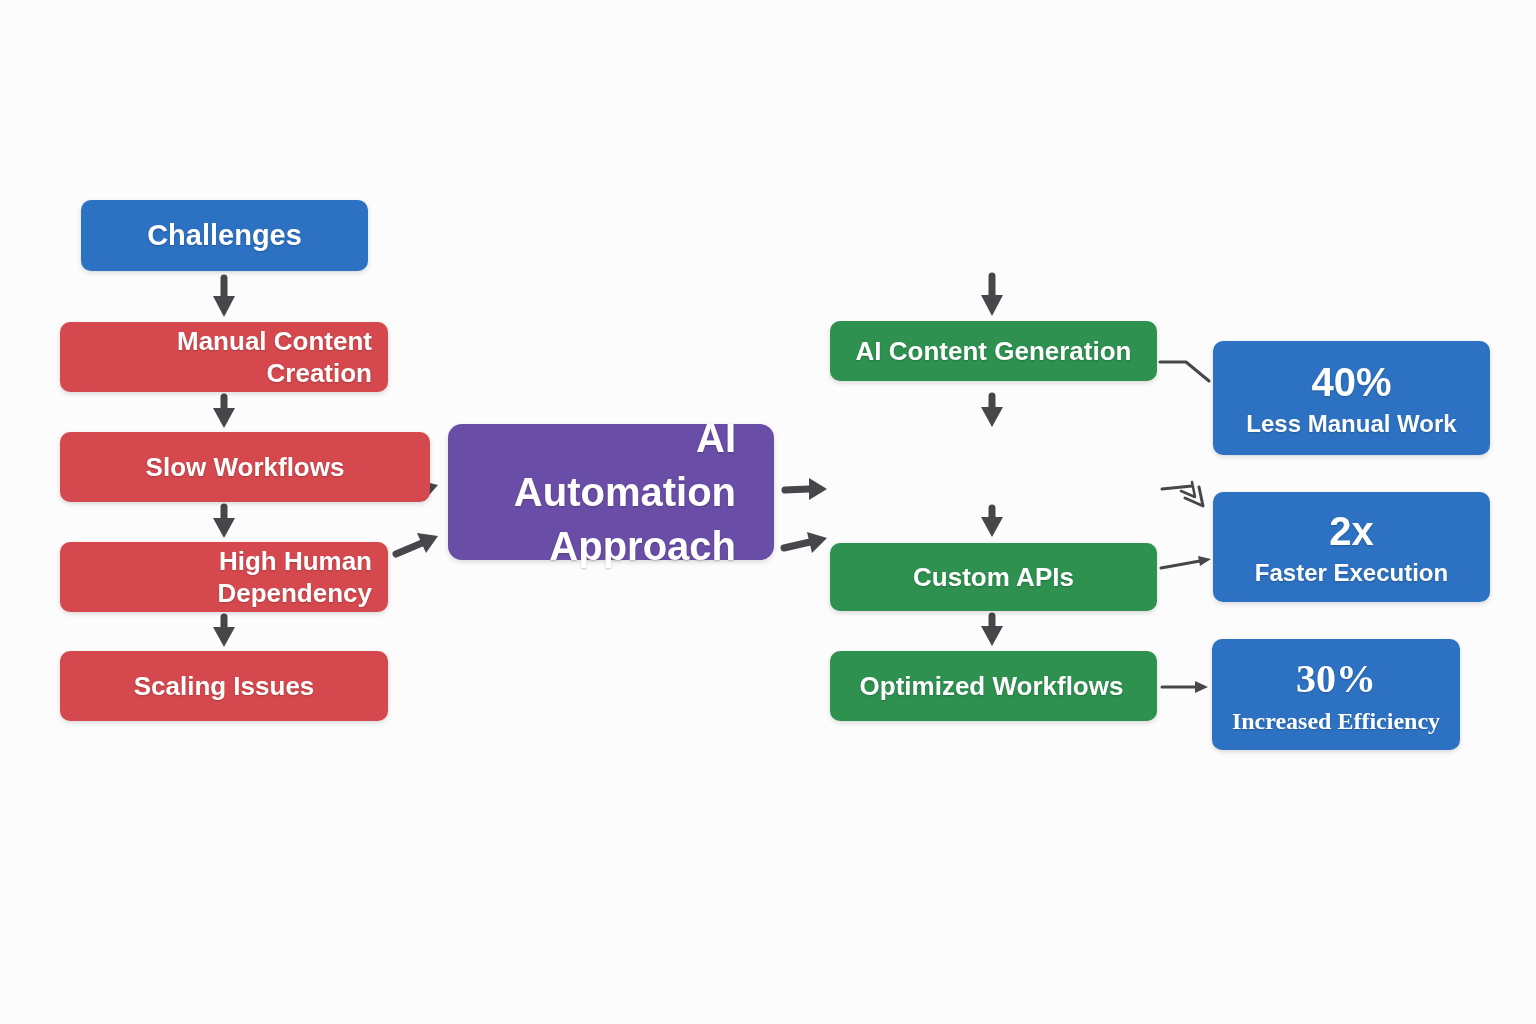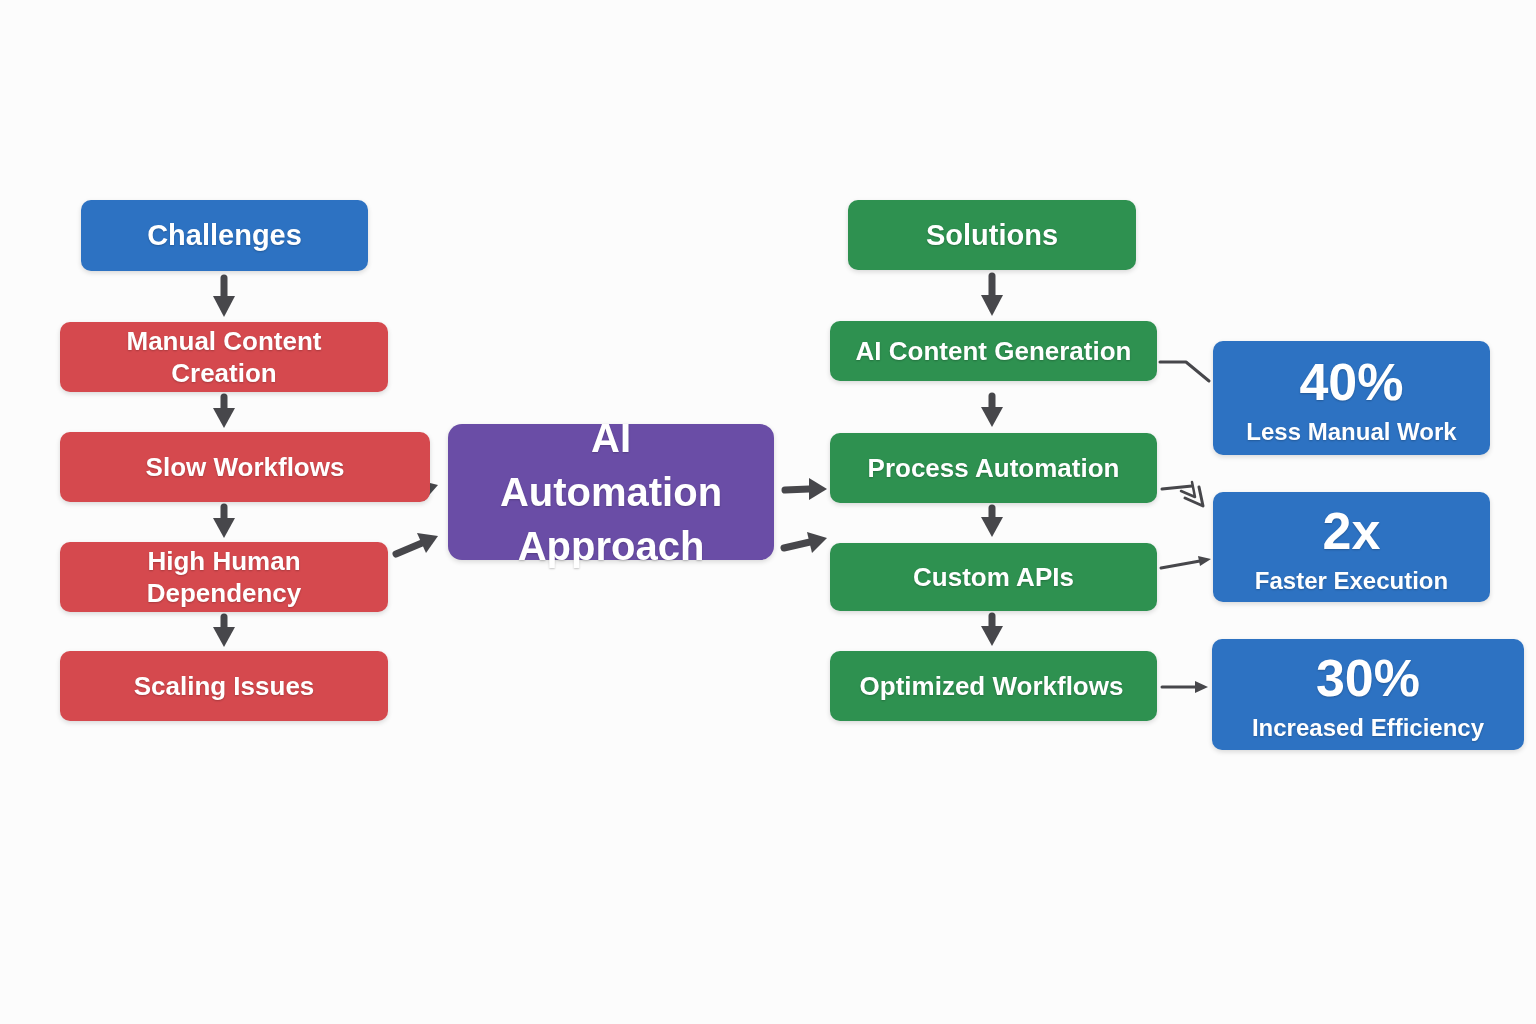--- a/index.html
+++ b/index.html
@@ -20,7 +20,7 @@
     display: flex;
     align-items: center;
     justify-content: center;
-    text-align: center;
+    text-align: right;
     color: #ffffff;
     font-weight: 700;
     border-radius: 10px;

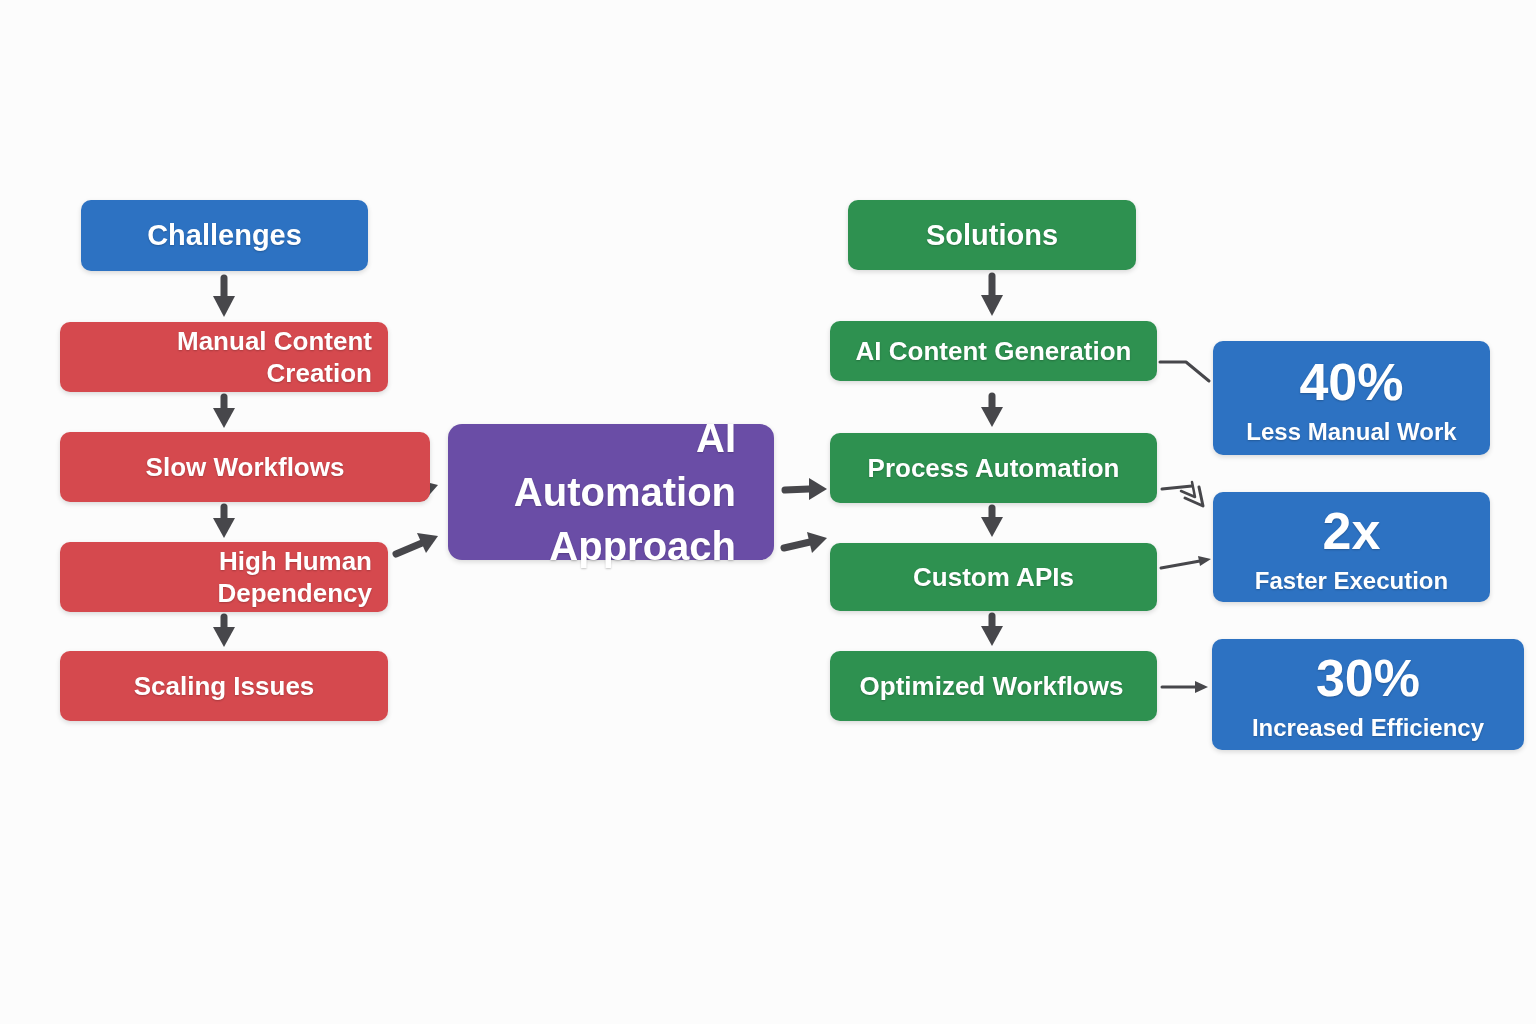--- a/index.html
+++ b/index.html
@@ -142,7 +142,6 @@
 
   <div class="box purple center-box" style="left:448px; top:424px; width:326px; height:136px; padding:6px 38px;">AI Automation Approach</div>
 
-  <div class="box green header-box" style="left:848px; top:200px; width:288px; height:70px;">Solutions</div>
 
   <div class="box green item-box" style="left:830px; top:321px; width:327px; height:60px;">AI Content Generation</div>
 

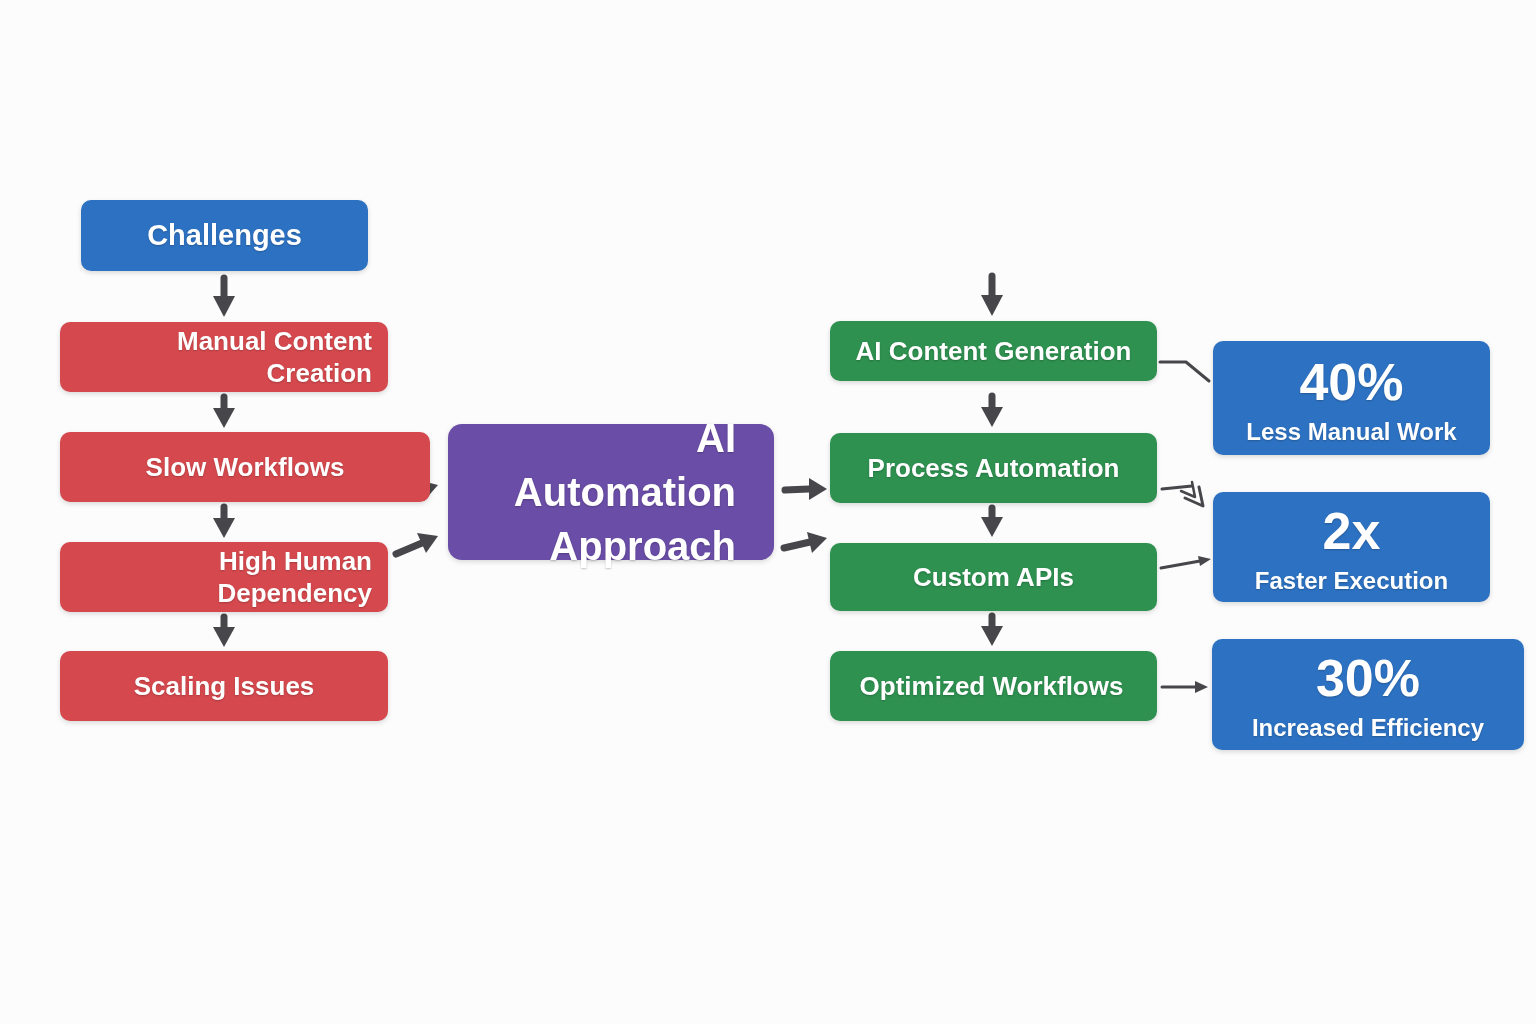--- a/index.html
+++ b/index.html
@@ -40,7 +40,7 @@
   .center-box { font-size: 40px; line-height: 1.35; }
 
   .outcome-box { flex-direction: column; gap: 2px; }
-  .outcome-value { font-size: 52px; font-weight: 700; display: block; }
+  .outcome-value { font-size: 40px; font-weight: 700; display: block; }
   .outcome-label { font-size: 24px; font-weight: 700; display: block; }
 
   .arrow-layer {

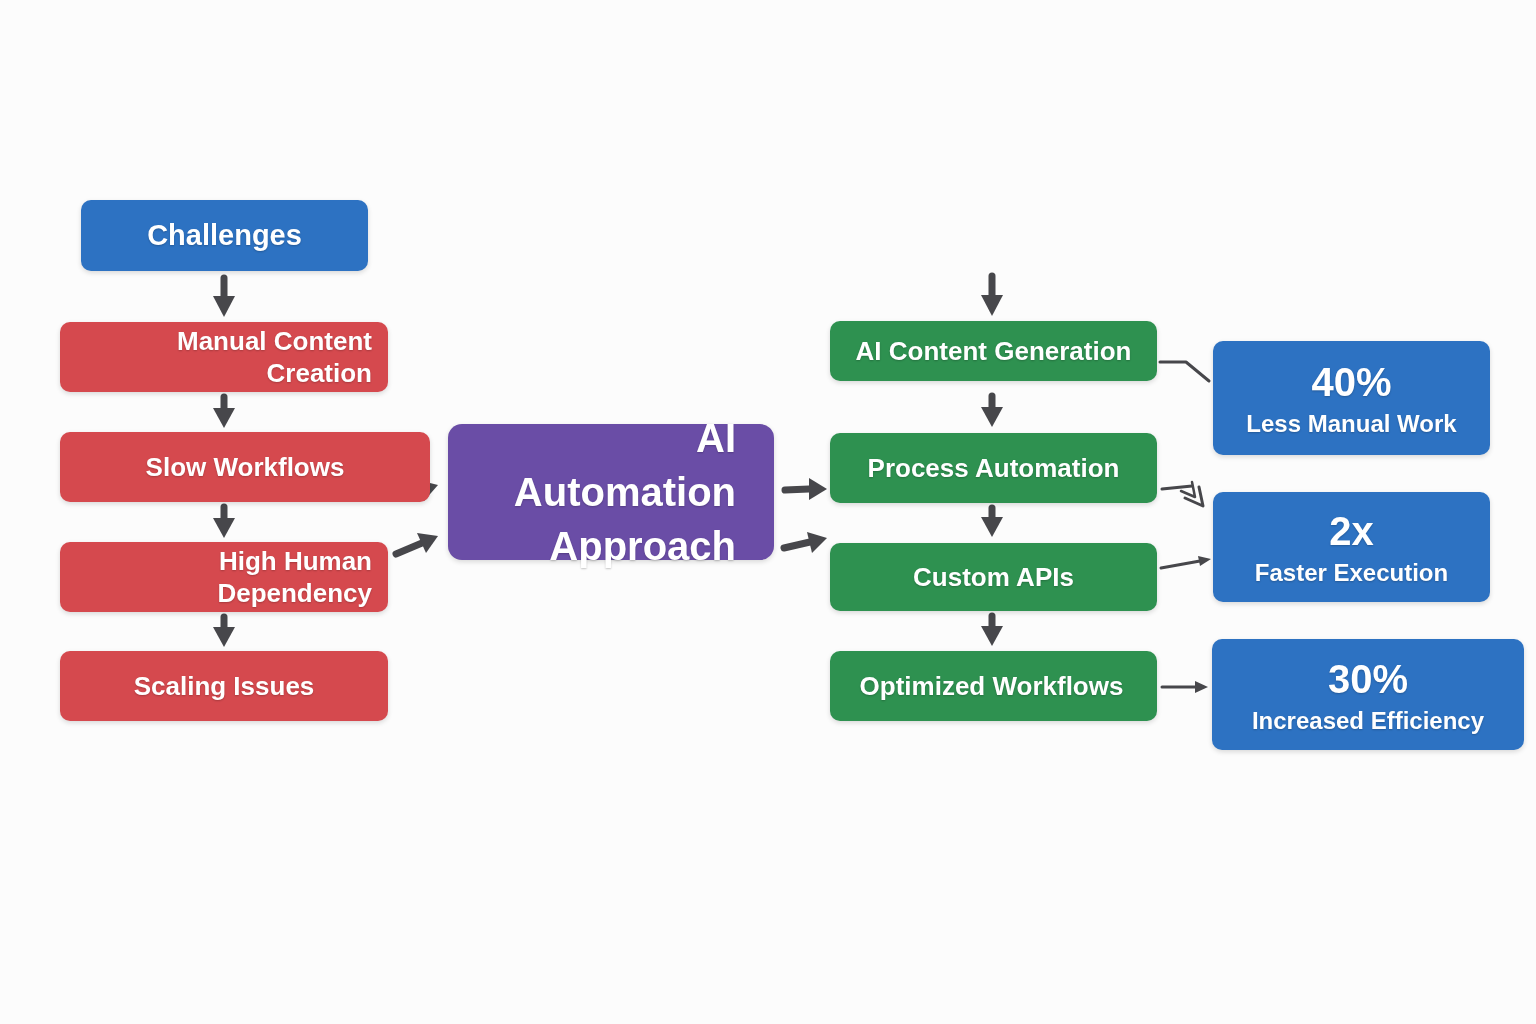--- a/index.html
+++ b/index.html
@@ -145,7 +145,6 @@
 
   <div class="box green item-box" style="left:830px; top:321px; width:327px; height:60px;">AI Content Generation</div>
 
-  <div class="box green item-box" style="left:830px; top:433px; width:327px; height:70px;">Process Automation</div>
 
   <div class="box green item-box" style="left:830px; top:543px; width:327px; height:68px;">Custom APIs</div>
 

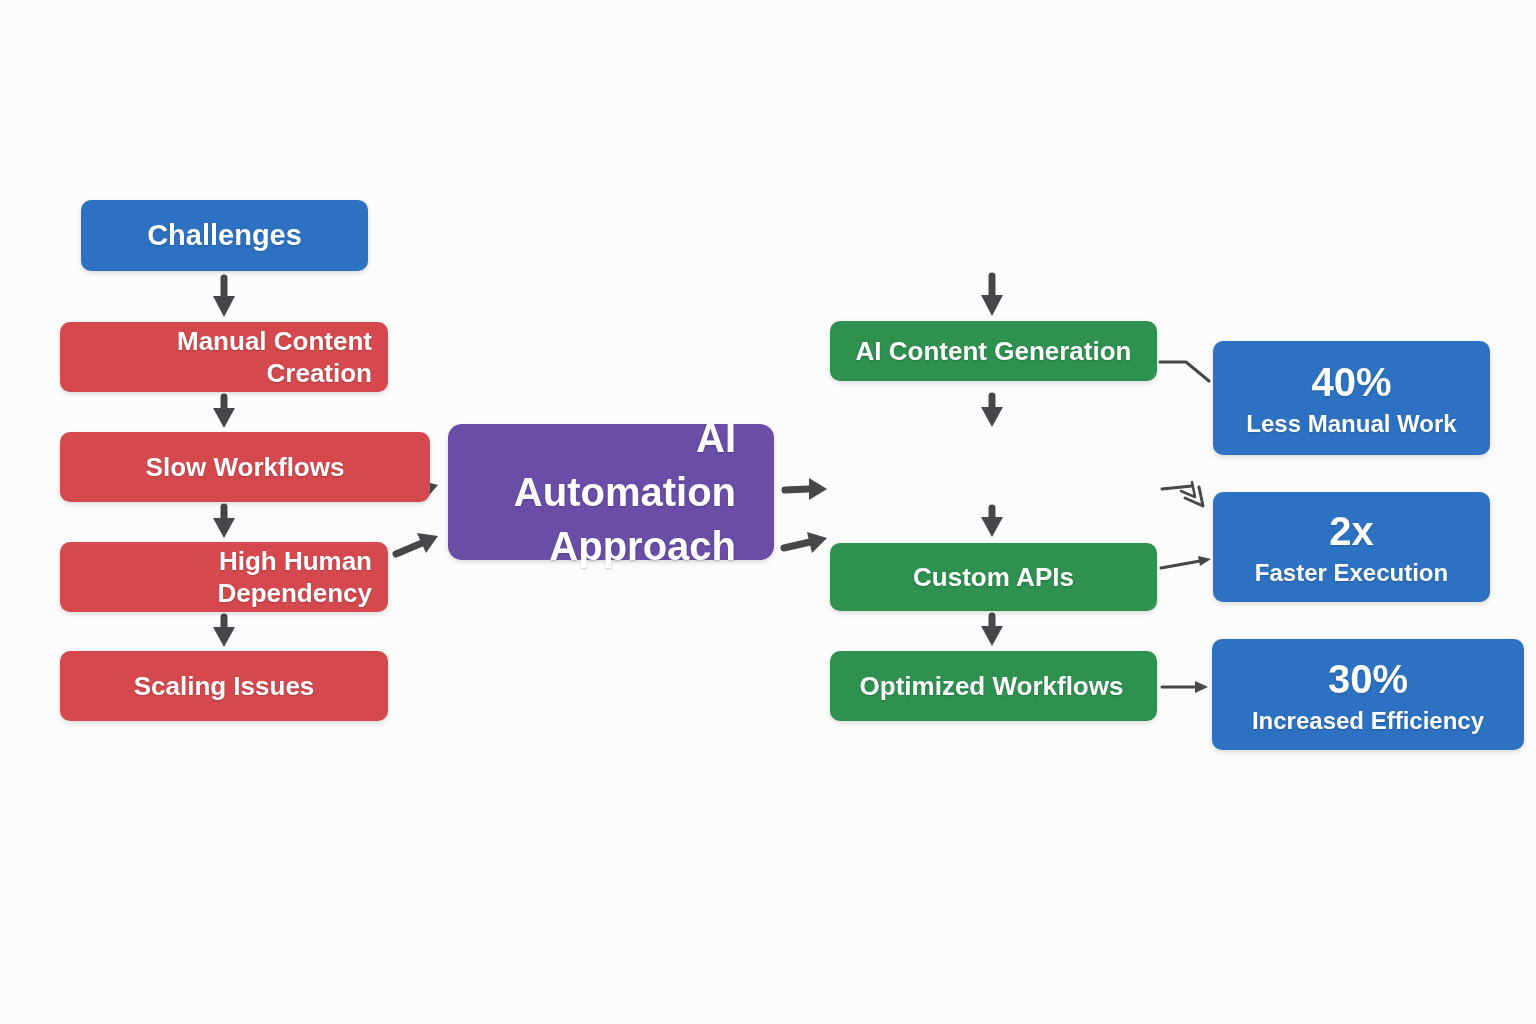--- a/index.html
+++ b/index.html
@@ -160,7 +160,7 @@
     <span class="outcome-label">Faster Execution</span>
   </div>
 
-  <div class="box blue outcome-box" style="left:1212px; top:639px; width:312px; height:111px;">
+  <div class="box blue outcome-box" style="left:1212px; top:639px; width:248px; height:111px;font-family:Liberation Serif, serif;">
     <span class="outcome-value">30%</span>
     <span class="outcome-label">Increased Efficiency</span>
   </div>

